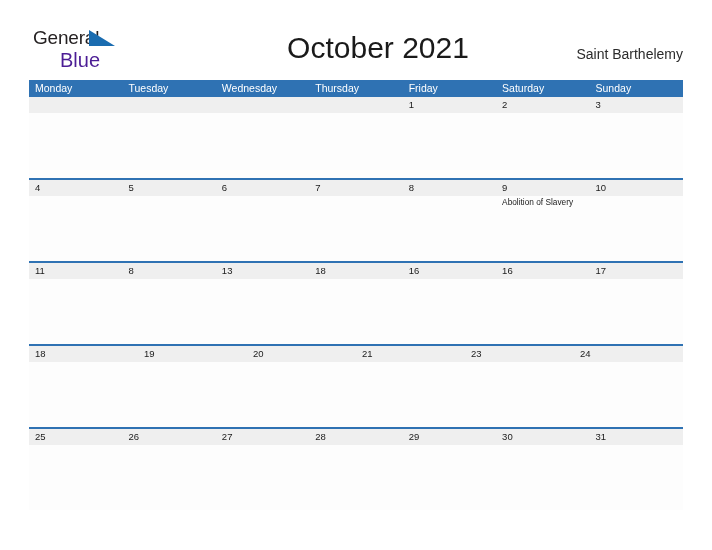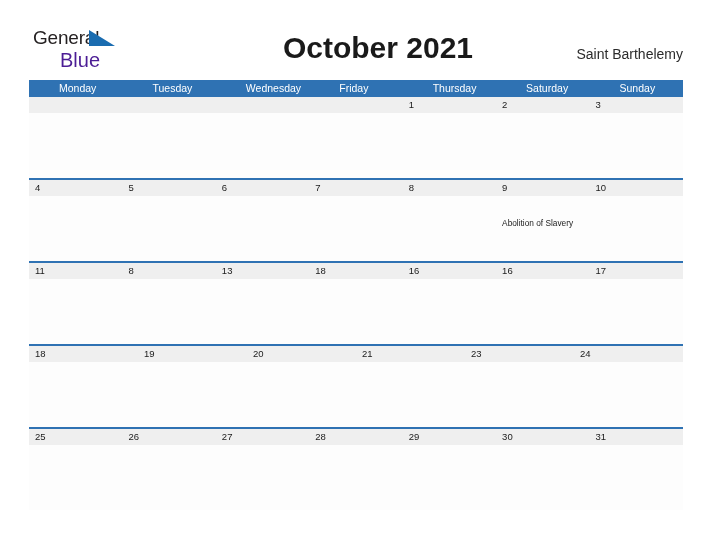--- a/index.html
+++ b/index.html
@@ -71,7 +71,7 @@
     top: 31px;
     text-align: center;
     font-size: 30px;
-    font-weight: 700;
+    font-weight: 400;
     color: #1a1a1a;
     letter-spacing: 0px;
     padding-left: 44px;

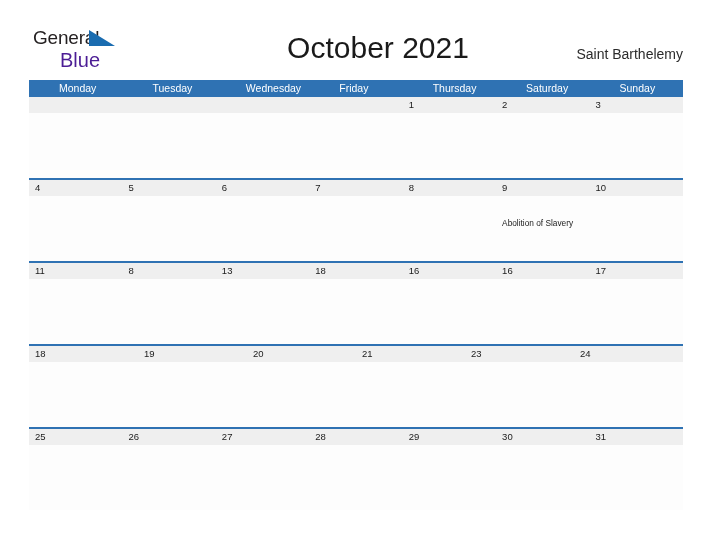--- a/index.html
+++ b/index.html
@@ -107,7 +107,6 @@
     padding-left: 6px;
     box-sizing: border-box;
     white-space: nowrap;
-    margin-left: 24px;
   }
 
   .week {

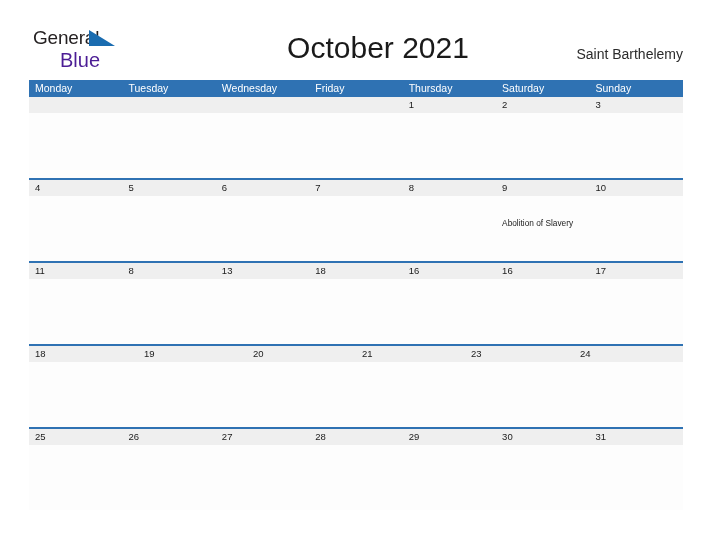--- a/index.html
+++ b/index.html
@@ -178,8 +178,8 @@
         <div class="weekday">Monday</div>
         <div class="weekday">Tuesday</div>
         <div class="weekday">Wednesday</div>
+        <div class="weekday">Thursday</div>
         <div class="weekday">Friday</div>
-        <div class="weekday">Thursday</div>
         <div class="weekday">Saturday</div>
         <div class="weekday">Sunday</div>
       </div>

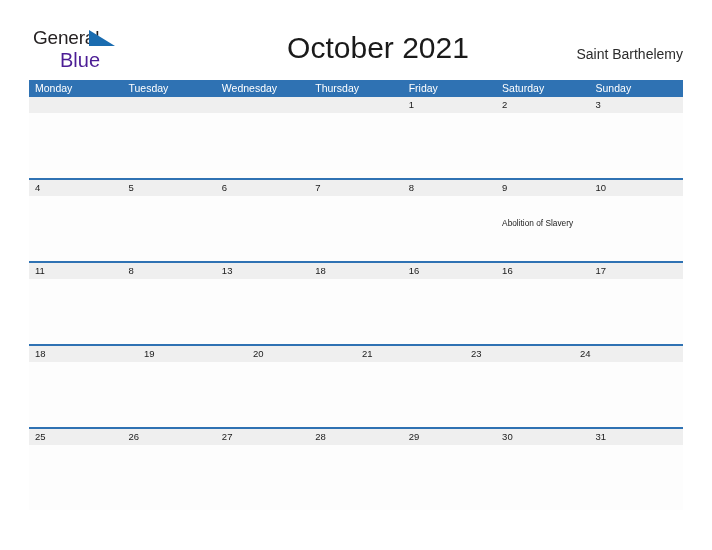--- a/index.html
+++ b/index.html
@@ -138,7 +138,6 @@
   }
   .day-events {
     padding: 1px 4px 0 6px;
-    margin-top: 21px;
   }
   .event {
     font-size: 8.3px;

